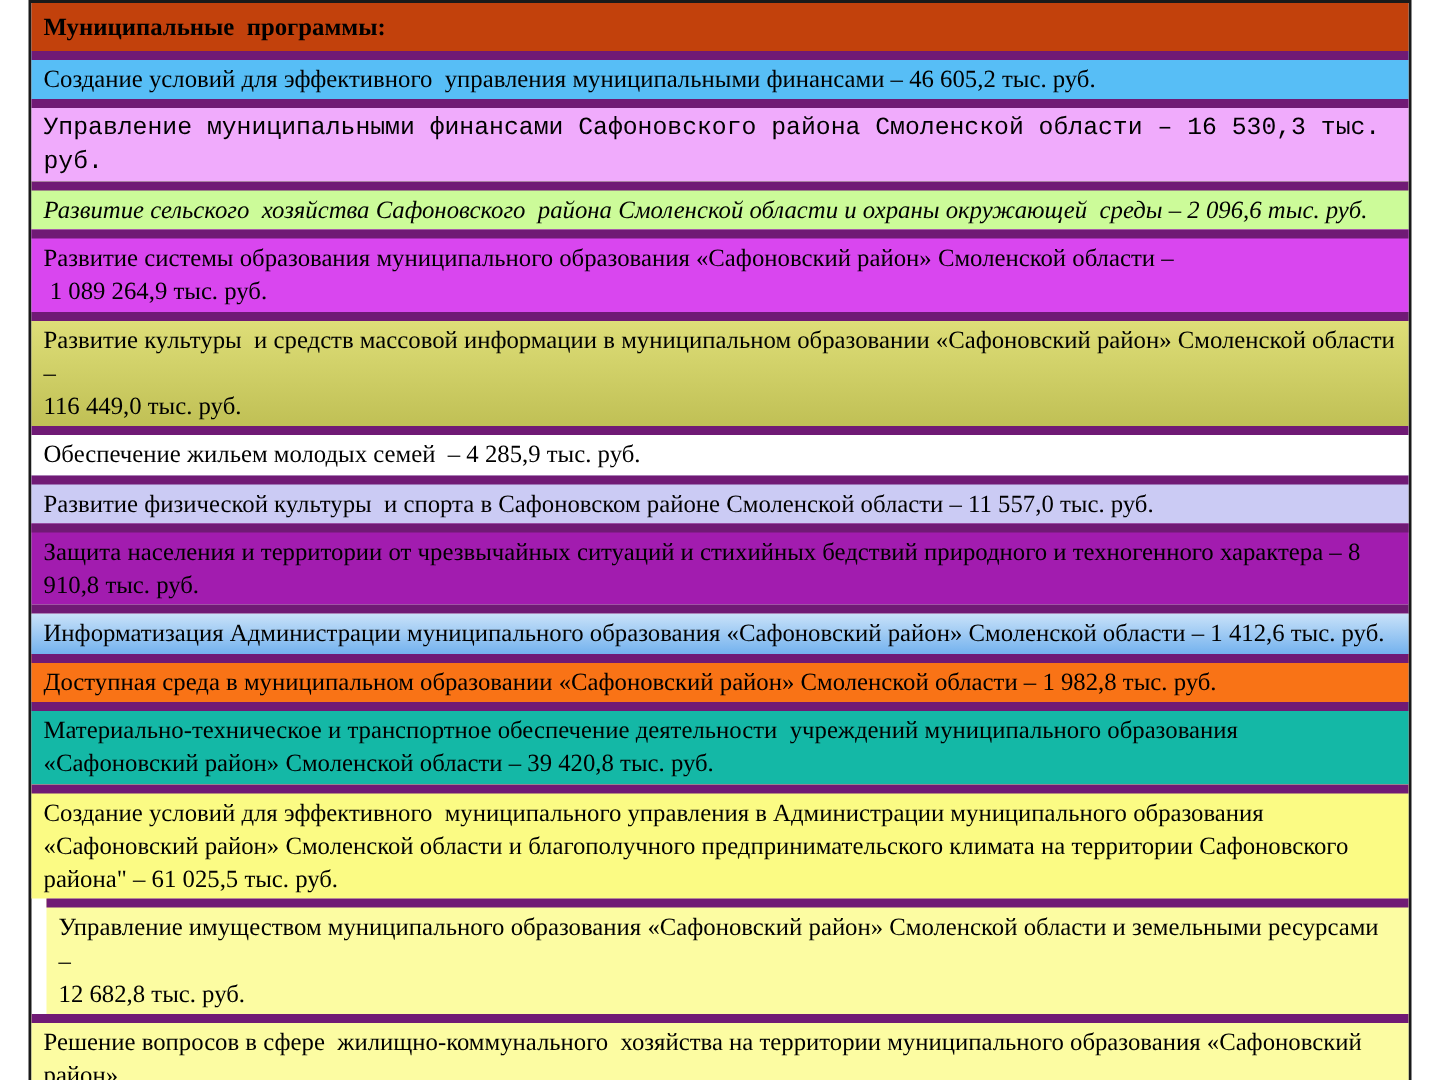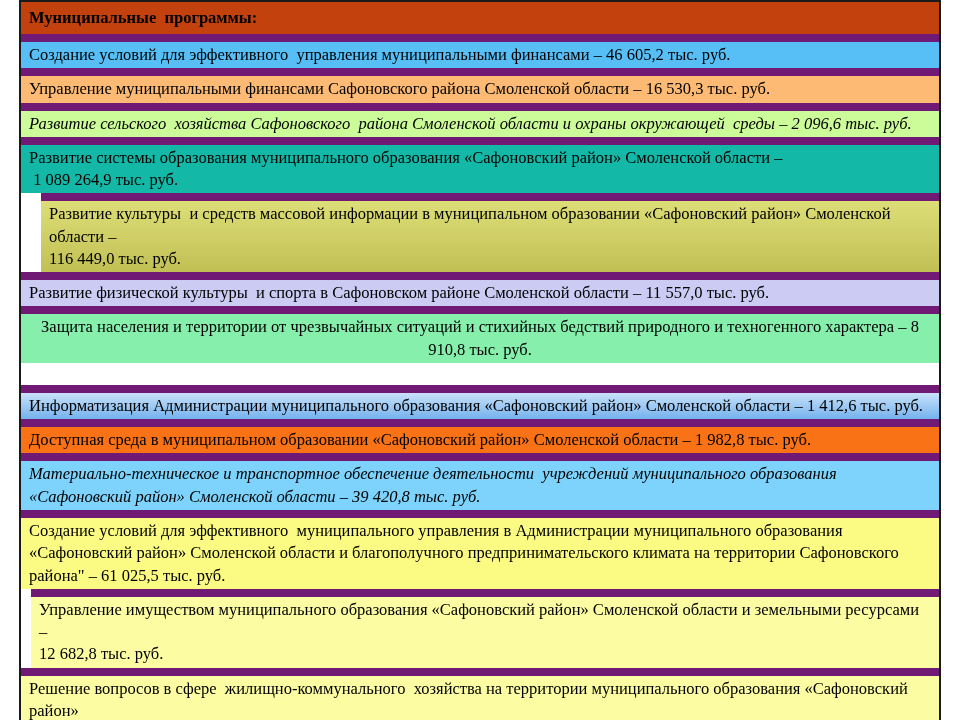--- a/index.html
+++ b/index.html
@@ -35,7 +35,7 @@
   }
   .trow {
     box-sizing: border-box;
-    border-top: 8px solid #701a75;
+    border-top: 6px solid #701a75;
     padding: 2px 8px;
     font-size: 16.5px;
     line-height: 1.35;

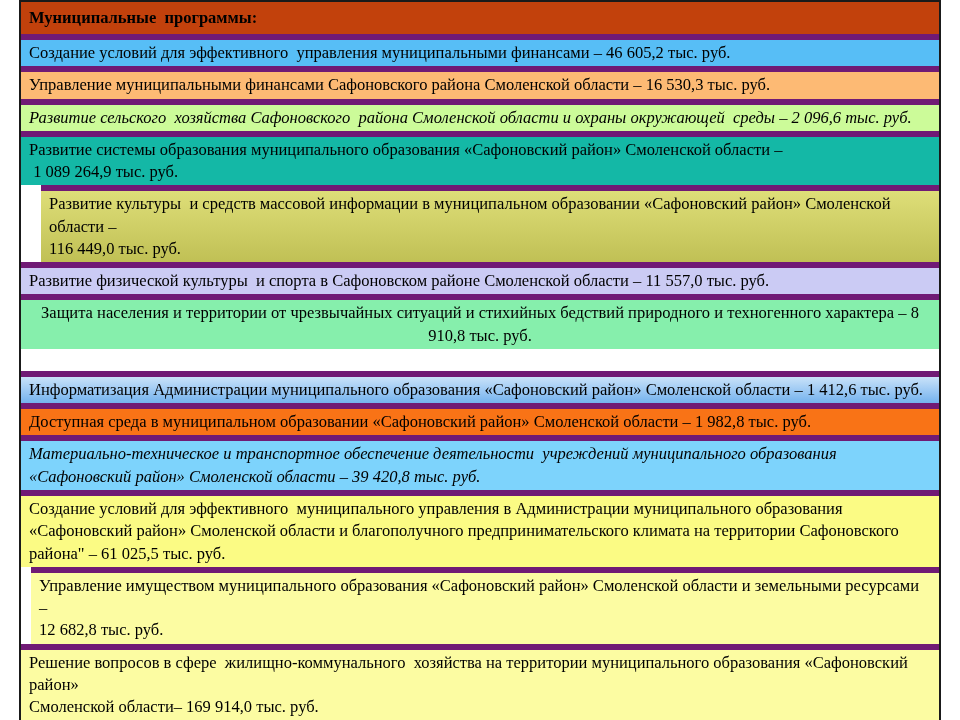--- a/index.html
+++ b/index.html
@@ -58,7 +58,7 @@
 
     <div class="trow" style="min-height: 29px; background: rgb(87, 190, 246);">Создание условий для эффективного  управления муниципальными финансами – 46 605,2 тыс. руб.</div>
 
-    <div class="trow" style="min-height: 28px; background: #fdba74;">Управление муниципальными финансами Сафоновского района Смоленской области – 16 530,3 тыс. руб.</div>
+    <div class="trow" style="min-height: 28px; background: #f0abfc; font-family: Liberation Mono, monospace;">Управление муниципальными финансами Сафоновского района Смоленской области – 16 530,3 тыс. руб.</div>
 
     <div class="trow" style="min-height: 28px; background: rgb(204, 251, 153); font-style: italic;">Развитие сельского  хозяйства Сафоновского  района Смоленской области и охраны окружающей  среды – 2 096,6 тыс. руб.</div>
 

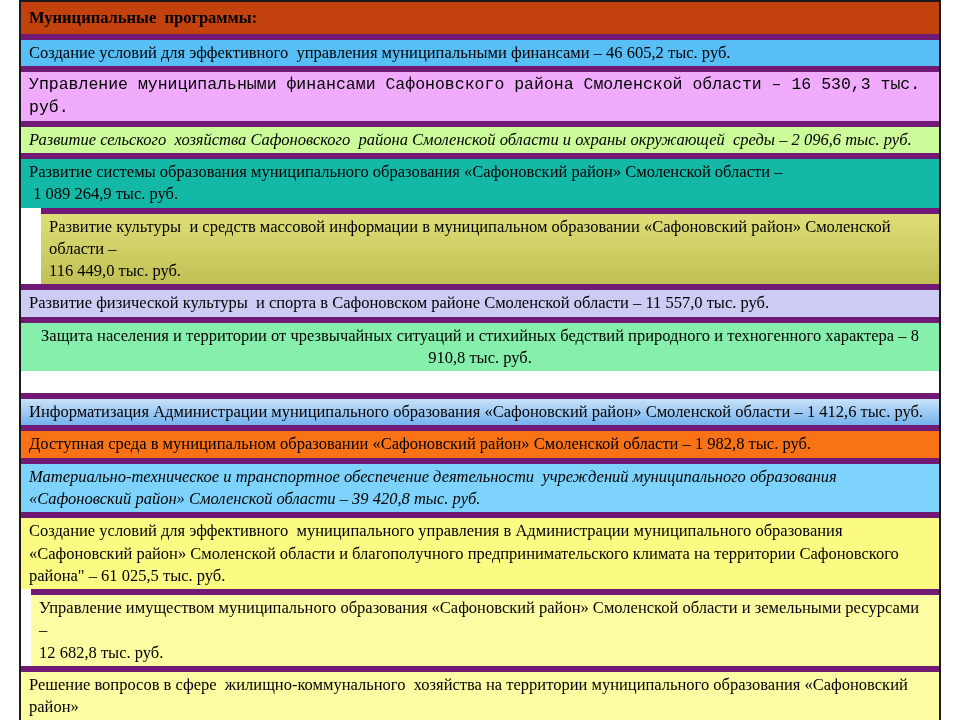--- a/index.html
+++ b/index.html
@@ -62,7 +62,7 @@
 
     <div class="trow" style="min-height: 28px; background: rgb(204, 251, 153); font-style: italic;">Развитие сельского  хозяйства Сафоновского  района Смоленской области и охраны окружающей  среды – 2 096,6 тыс. руб.</div>
 
-    <div class="trow" style="min-height: 44px; background: #14b8a6;">Развитие системы образования муниципального образования «Сафоновский район» Смоленской области –
+    <div class="trow" style="min-height: 44px; background: #d946ef;">Развитие системы образования муниципального образования «Сафоновский район» Смоленской области –
  1 089 264,9 тыс. руб.</div>
 
     <div class="trow" style="min-height: 46px; background: linear-gradient(rgb(222, 222, 120) 0%, rgb(192, 192, 85) 100%); margin-left: 20px;">Развитие культуры  и средств массовой информации в муниципальном образовании «Сафоновский район» Смоленской области –

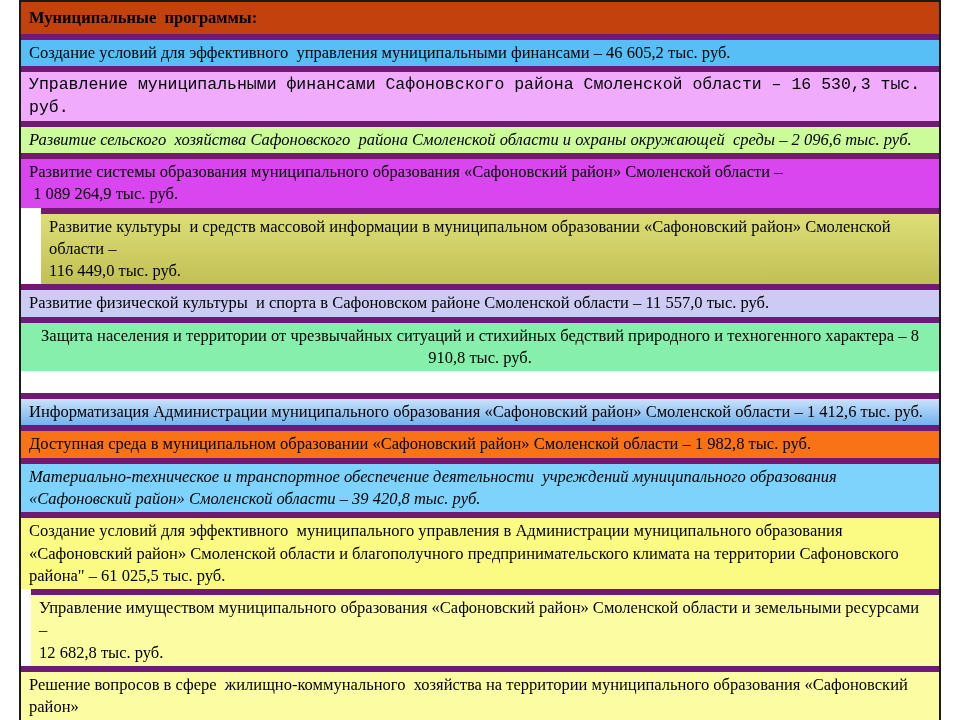--- a/index.html
+++ b/index.html
@@ -65,7 +65,7 @@
     <div class="trow" style="min-height: 44px; background: #d946ef;">Развитие системы образования муниципального образования «Сафоновский район» Смоленской области –
  1 089 264,9 тыс. руб.</div>
 
-    <div class="trow" style="min-height: 46px; background: linear-gradient(rgb(222, 222, 120) 0%, rgb(192, 192, 85) 100%); margin-left: 20px;">Развитие культуры  и средств массовой информации в муниципальном образовании «Сафоновский район» Смоленской области –
+    <div class="trow" style="min-height: 46px; background: linear-gradient(rgb(222, 222, 120) 0%, rgb(192, 192, 85) 100%);">Развитие культуры  и средств массовой информации в муниципальном образовании «Сафоновский район» Смоленской области –
 116 449,0 тыс. руб.</div>
 
 

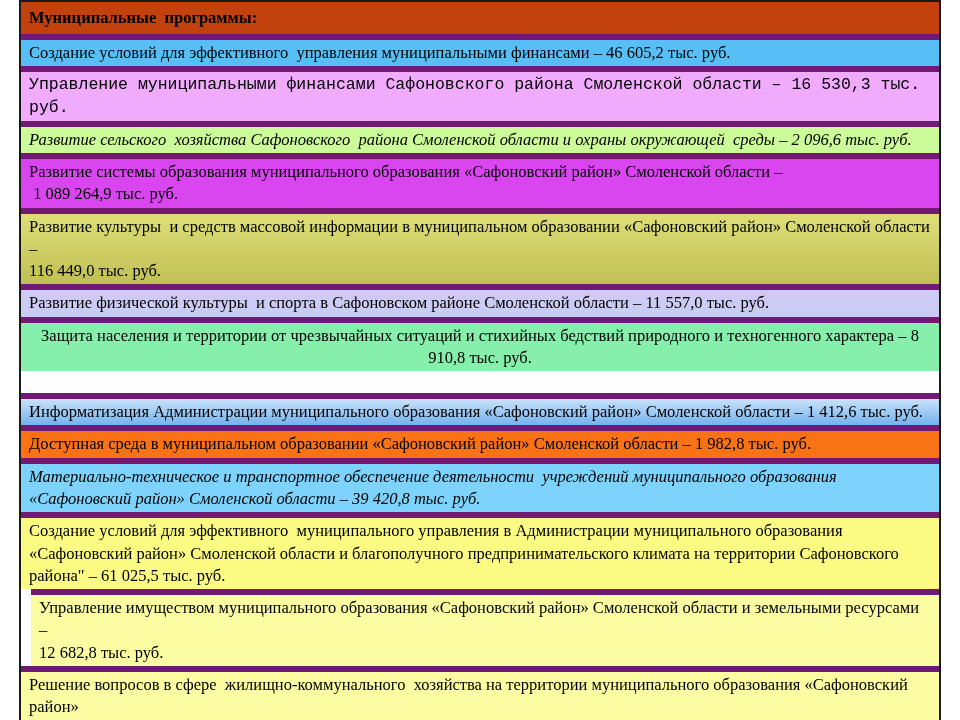--- a/index.html
+++ b/index.html
@@ -68,6 +68,7 @@
     <div class="trow" style="min-height: 46px; background: linear-gradient(rgb(222, 222, 120) 0%, rgb(192, 192, 85) 100%);">Развитие культуры  и средств массовой информации в муниципальном образовании «Сафоновский район» Смоленской области –
 116 449,0 тыс. руб.</div>
 
+    <div class="trow" style="min-height: 25px; background: rgb(255, 255, 255);">Обеспечение жильем молодых семей  – 4 285,9 тыс. руб.</div>
 
     <div class="trow" style="min-height: 28px; background: rgb(203, 203, 244);">Развитие физической культуры  и спорта в Сафоновском районе Смоленской области – 11 557,0 тыс. руб.</div>
 

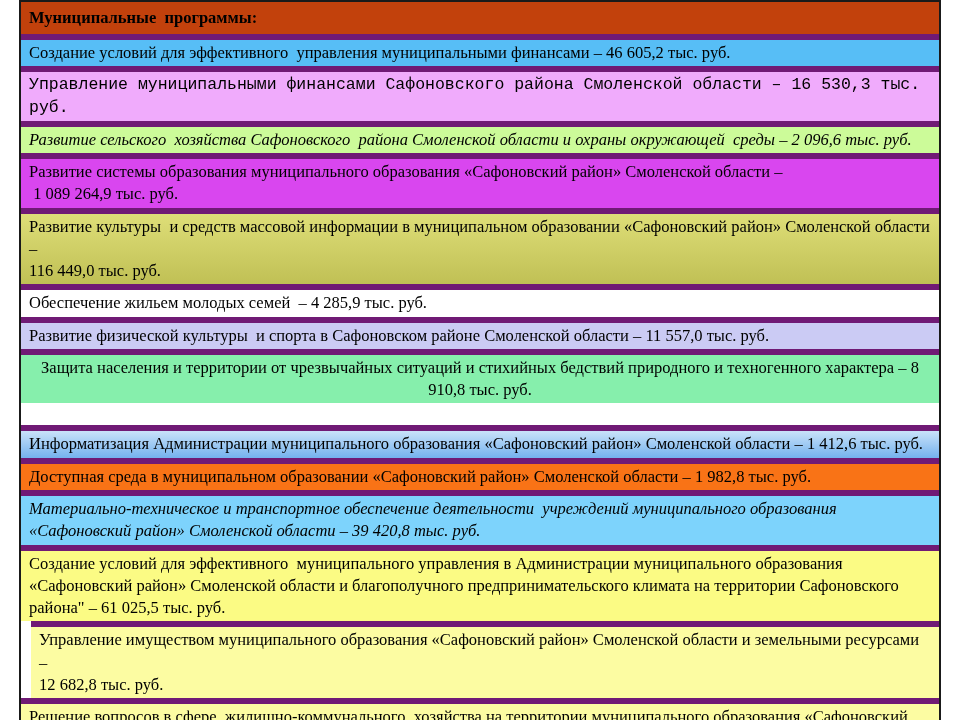--- a/index.html
+++ b/index.html
@@ -73,7 +73,7 @@
     <div class="trow" style="min-height: 28px; background: rgb(203, 203, 244);">Развитие физической культуры  и спорта в Сафоновском районе Смоленской области – 11 557,0 тыс. руб.</div>
 
 
-    <div class="trow" style="min-height: 51px; background: #86efac; text-align: center;">Защита населения и территории от чрезвычайных ситуаций и стихийных бедствий природного и техногенного характера – 8 910,8 тыс. руб.</div>
+    <div class="trow" style="min-height: 51px; background: #a21caf;">Защита населения и территории от чрезвычайных ситуаций и стихийных бедствий природного и техногенного характера – 8 910,8 тыс. руб.</div>
 
     <div class="trow" style="min-height: 27px; background: linear-gradient(rgb(201, 226, 249) 0%, rgb(116, 178, 238) 100%); margin-top: 22px;">Информатизация Администрации муниципального образования «Сафоновский район» Смоленской области – 1 412,6 тыс. руб.</div>
 

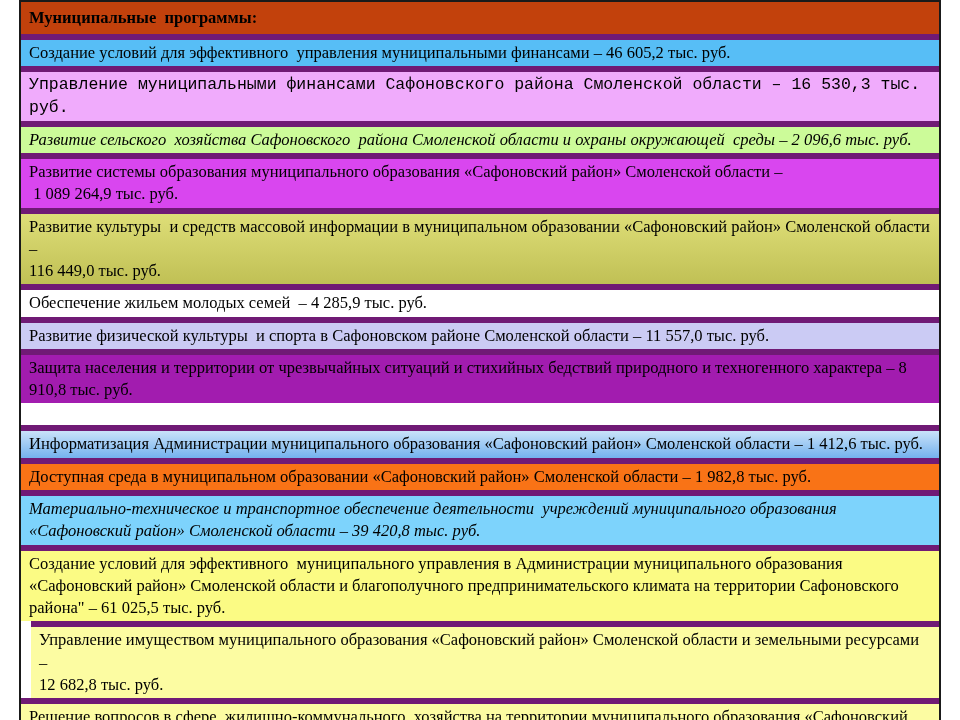--- a/index.html
+++ b/index.html
@@ -75,7 +75,7 @@
 
     <div class="trow" style="min-height: 51px; background: #a21caf;">Защита населения и территории от чрезвычайных ситуаций и стихийных бедствий природного и техногенного характера – 8 910,8 тыс. руб.</div>
 
-    <div class="trow" style="min-height: 27px; background: linear-gradient(rgb(201, 226, 249) 0%, rgb(116, 178, 238) 100%); margin-top: 22px;">Информатизация Администрации муниципального образования «Сафоновский район» Смоленской области – 1 412,6 тыс. руб.</div>
+    <div class="trow" style="min-height: 27px; background: linear-gradient(rgb(201, 226, 249) 0%, rgb(116, 178, 238) 100%);">Информатизация Администрации муниципального образования «Сафоновский район» Смоленской области – 1 412,6 тыс. руб.</div>
 
     <div class="trow" style="min-height: 24px; background: #f97316;">Доступная среда в муниципальном образовании «Сафоновский район» Смоленской области – 1 982,8 тыс. руб.</div>
 

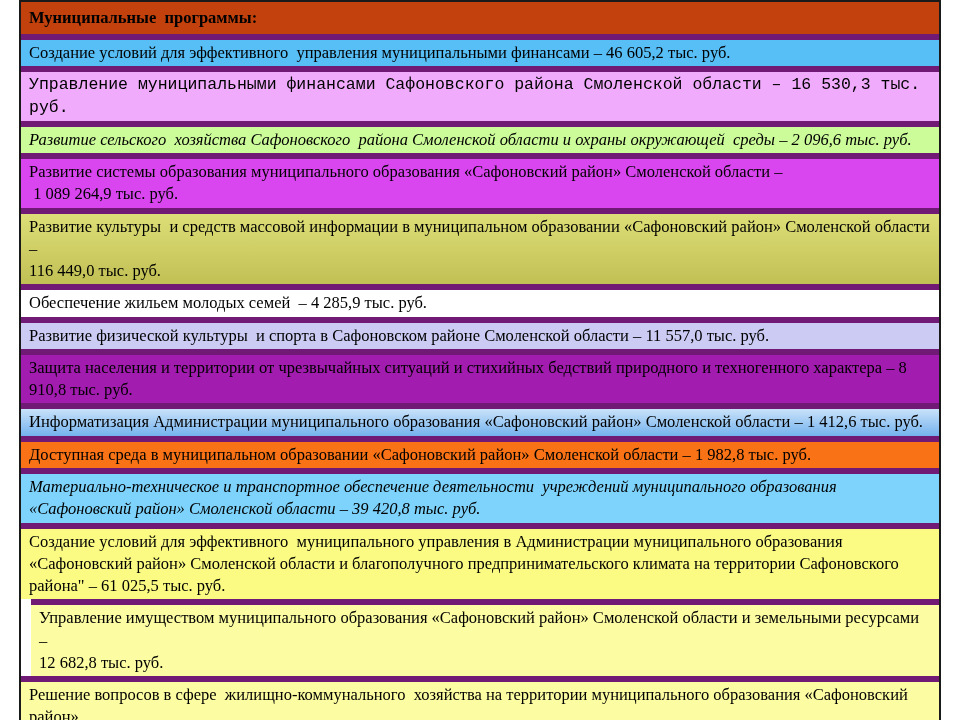--- a/index.html
+++ b/index.html
@@ -79,7 +79,7 @@
 
     <div class="trow" style="min-height: 24px; background: #f97316;">Доступная среда в муниципальном образовании «Сафоновский район» Смоленской области – 1 982,8 тыс. руб.</div>
 
-    <div class="trow" style="min-height: 51px; background: #7dd3fc; font-style: italic;">Материально-техническое и транспортное обеспечение деятельности  учреждений муниципального образования «Сафоновский район» Смоленской области – 39 420,8 тыс. руб.</div>
+    <div class="trow" style="min-height: 51px; background: #14b8a6;">Материально-техническое и транспортное обеспечение деятельности  учреждений муниципального образования «Сафоновский район» Смоленской области – 39 420,8 тыс. руб.</div>
 
     <div class="trow" style="min-height: 68px; background: rgb(251, 251, 132);">Создание условий для эффективного  муниципального управления в Администрации муниципального образования «Сафоновский район» Смоленской области и благополучного предпринимательского климата на территории Сафоновского района" – 61 025,5 тыс. руб.</div>
 

